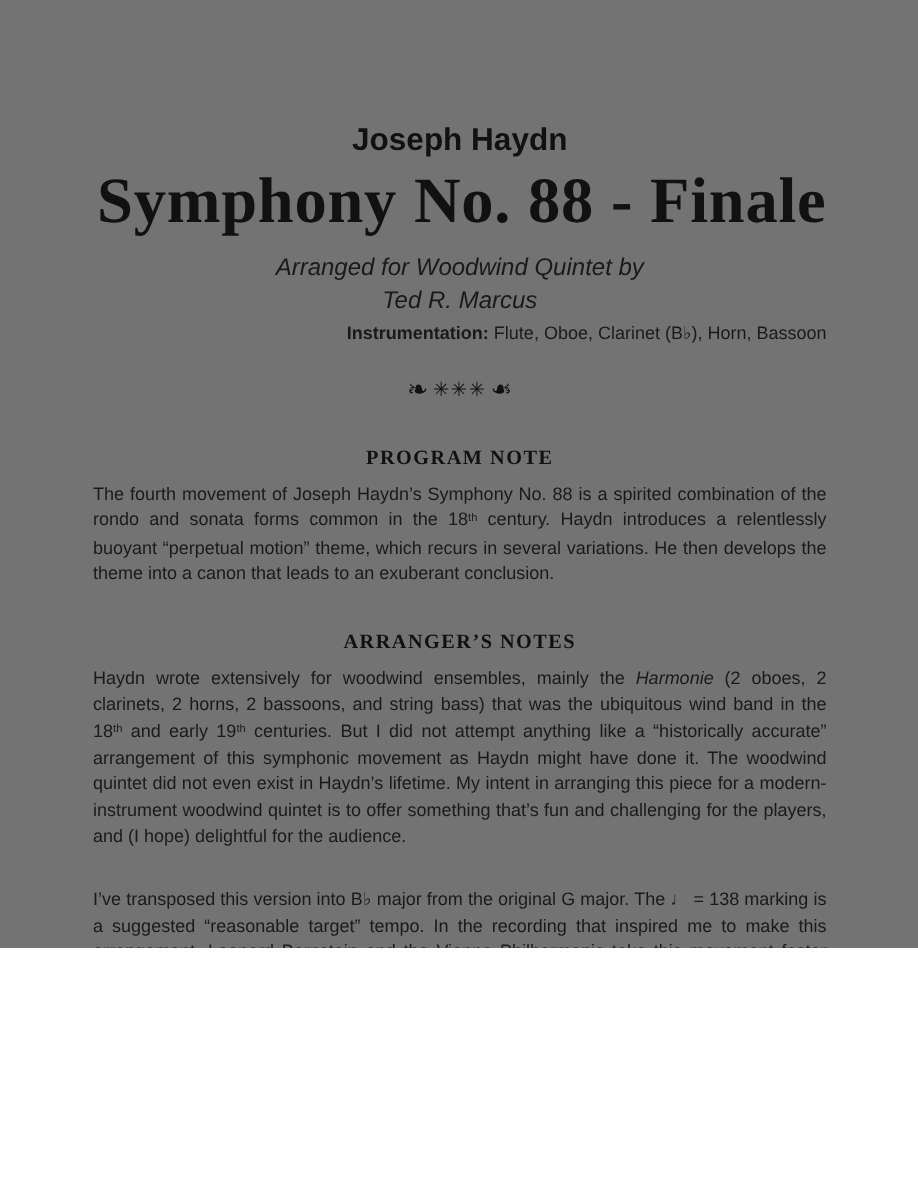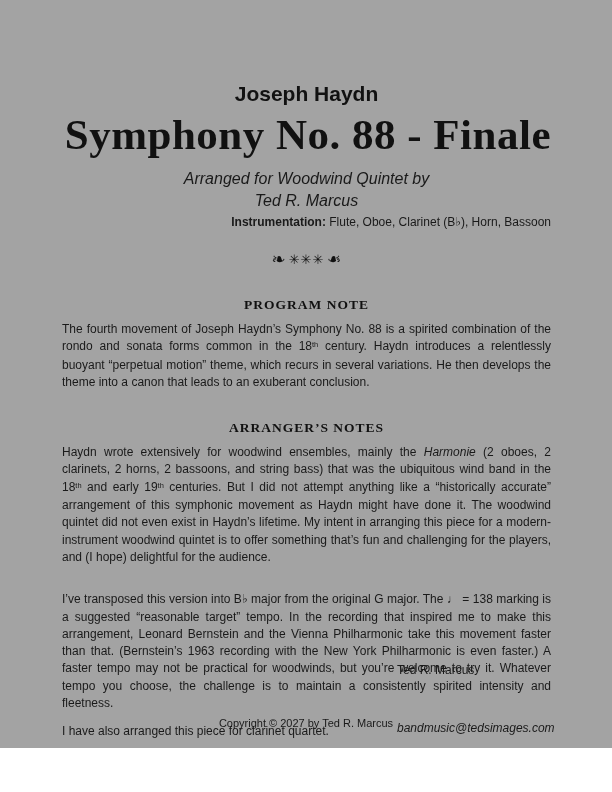--- a/index.html
+++ b/index.html
@@ -10,8 +10,8 @@
   .page {
     position: relative;
     width: 612px;
-    height: 748px;
-    background: #a3a3a3;
+    height: 632px;
+    background: #737373;
     color: #1a1a1a;
     font-family: "Liberation Sans", "DejaVu Sans", sans-serif;
     overflow: hidden;

